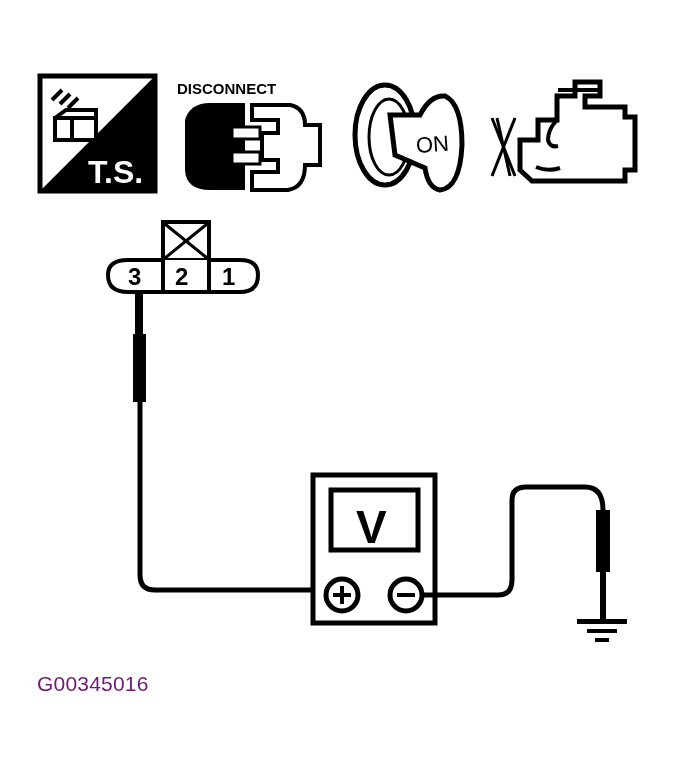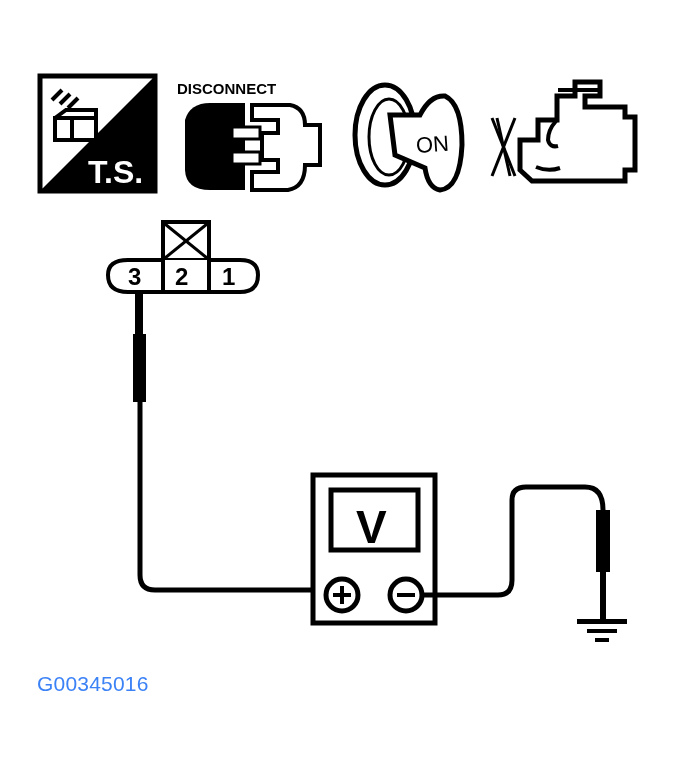--- a/index.html
+++ b/index.html
@@ -5,7 +5,7 @@
   html,body{margin:0;padding:0;background:#fff;}
   body{width:674px;height:767px;position:relative;overflow:hidden;font-family:"Liberation Sans",sans-serif;}
   svg{position:absolute;left:0;top:0;}
-  .fig-id{position:absolute;left:37px;top:672px;font-size:21px;color:#3b82f6;letter-spacing:0.2px;}
+  .fig-id{position:absolute;left:37px;top:672px;font-size:21px;color:#701a75;letter-spacing:0.2px;}
 </style>
 </head>
 <body>

